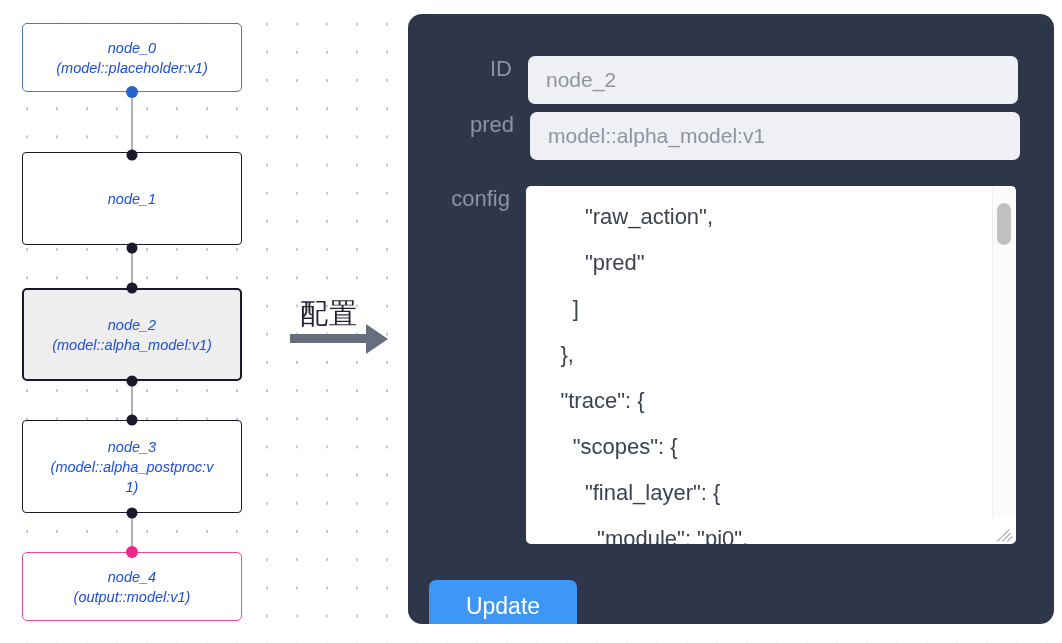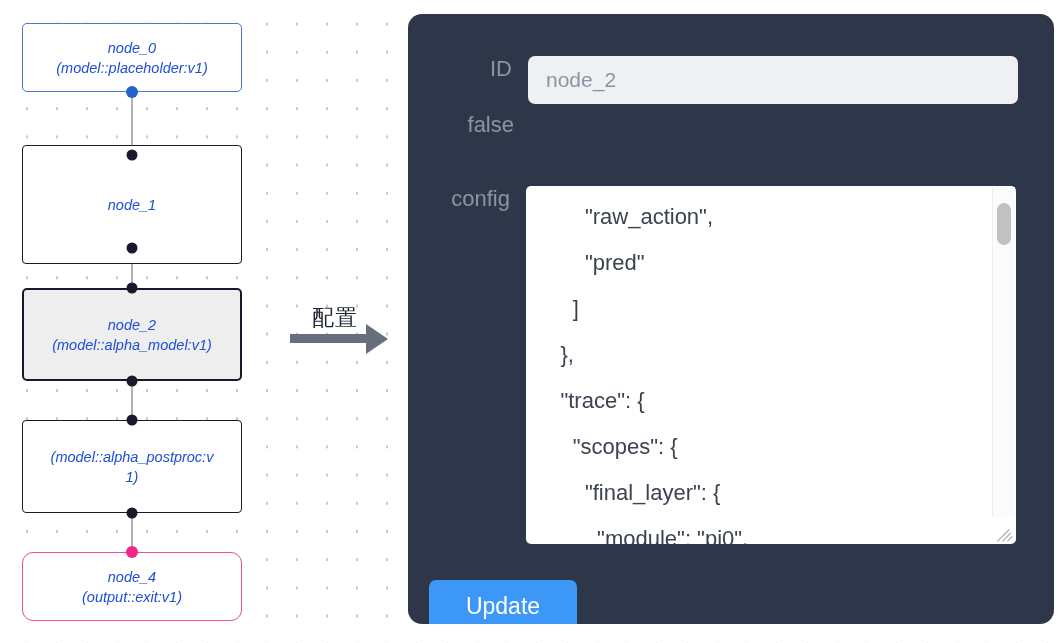--- a/index.html
+++ b/index.html
@@ -297,7 +297,7 @@
     </div>
 
     <div class="field-row" id="row-type">
-      <div class="field-label">false</div>
+      <div class="field-label">pred</div>
     </div>
 
     <div class="field-row" id="row-config">

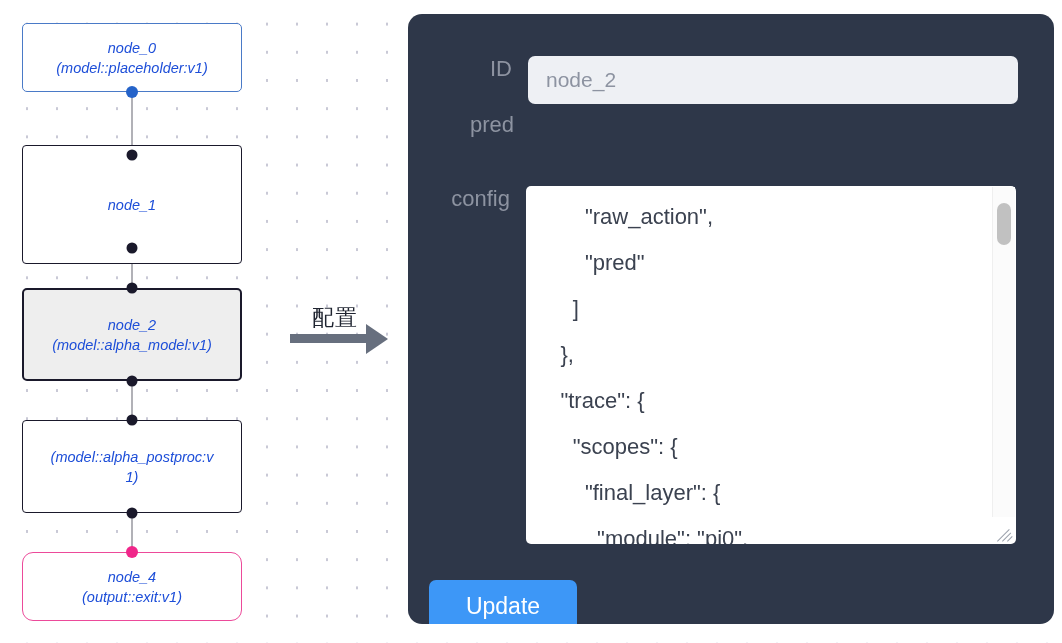--- a/index.html
+++ b/index.html
@@ -298,6 +298,7 @@
 
     <div class="field-row" id="row-type">
       <div class="field-label">pred</div>
+      <input class="text-input" type="text" value="model::alpha_model:v1" style="">
     </div>
 
     <div class="field-row" id="row-config">

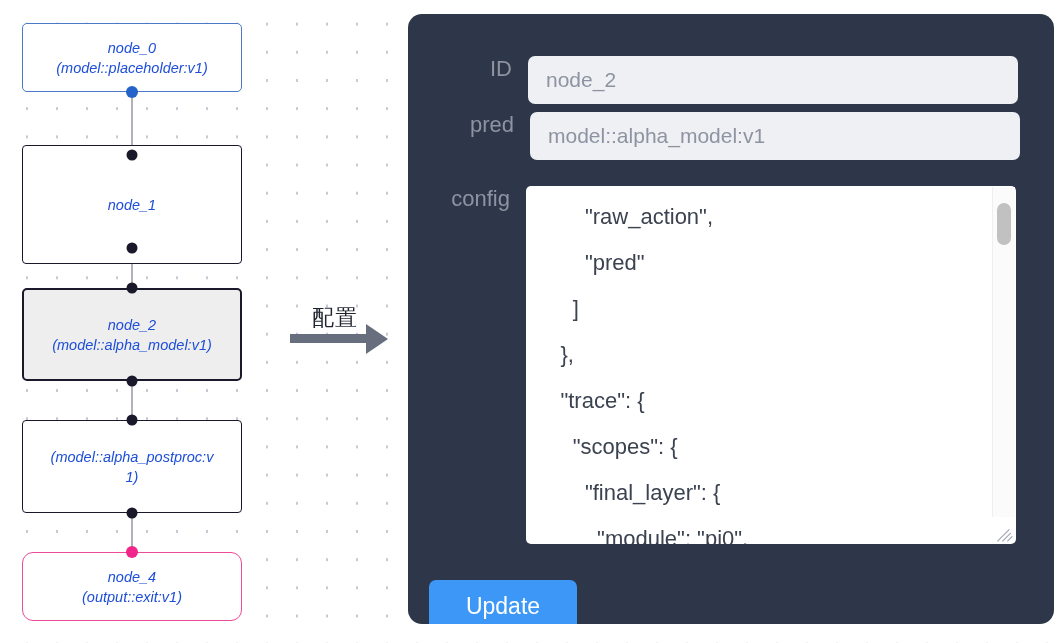--- a/index.html
+++ b/index.html
@@ -249,7 +249,7 @@
     </div>
     <div class="handle blue" style="left:132px; top:92px;"></div>
 
-    <div class="node" style="left:22px; top:145px; width:220px; height:119px;">
+    <div class="node" style="left:22px; top:152px; width:220px; height:93px;">
       <div>
         <span class="nlabel">node_1</span>
       </div>

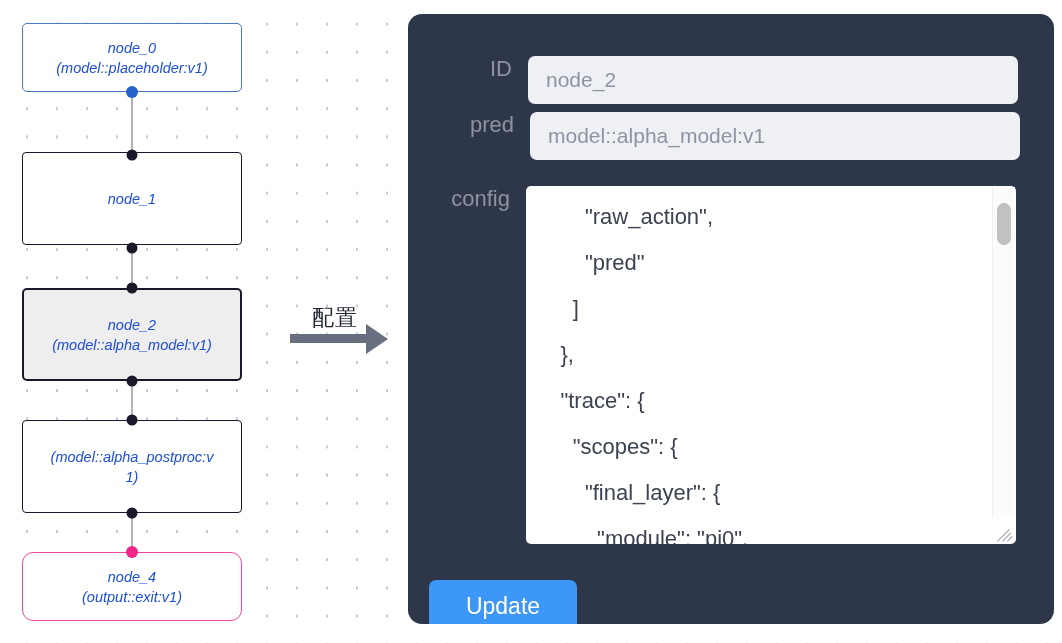--- a/index.html
+++ b/index.html
@@ -91,12 +91,11 @@
   }
   #transition .caption {
     position: absolute;
-    left: 10px; top: 8px;
-    font-size: 22px;
+    left: 10px; top: 0;
+    font-size: 28px;
     color: #1f2430;
     letter-spacing: 1px;
     font-family: "DejaVu Sans", sans-serif;
-    margin-left: 12px;
   }
   #transition .arrow-shaft {
     position: absolute;

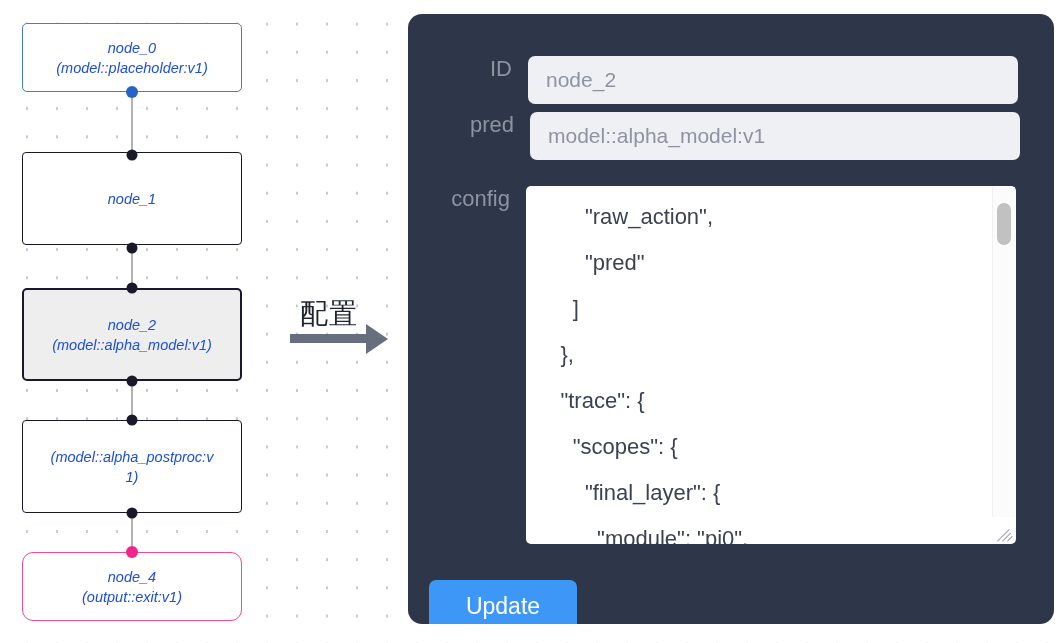--- a/index.html
+++ b/index.html
@@ -267,6 +267,7 @@
 
     <div class="node" style="left:22px; top:420px; width:220px; height:93px;">
       <div>
+        <span class="nlabel">node_3</span>
         <span class="nlabel">(model::alpha_postproc:v1)</span>
       </div>
     </div>

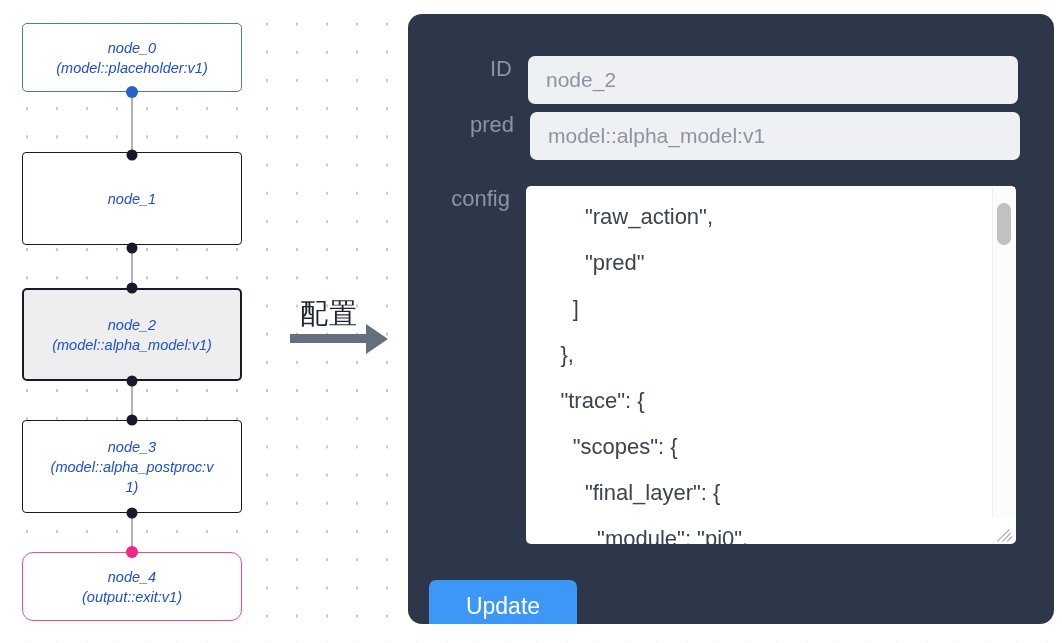--- a/index.html
+++ b/index.html
@@ -62,7 +62,7 @@
   }
   .node.output-node {
     border: 1.6px solid #ec4a9a;
-    border-radius: 11px;
+    border-radius: 5px;
   }
 
   

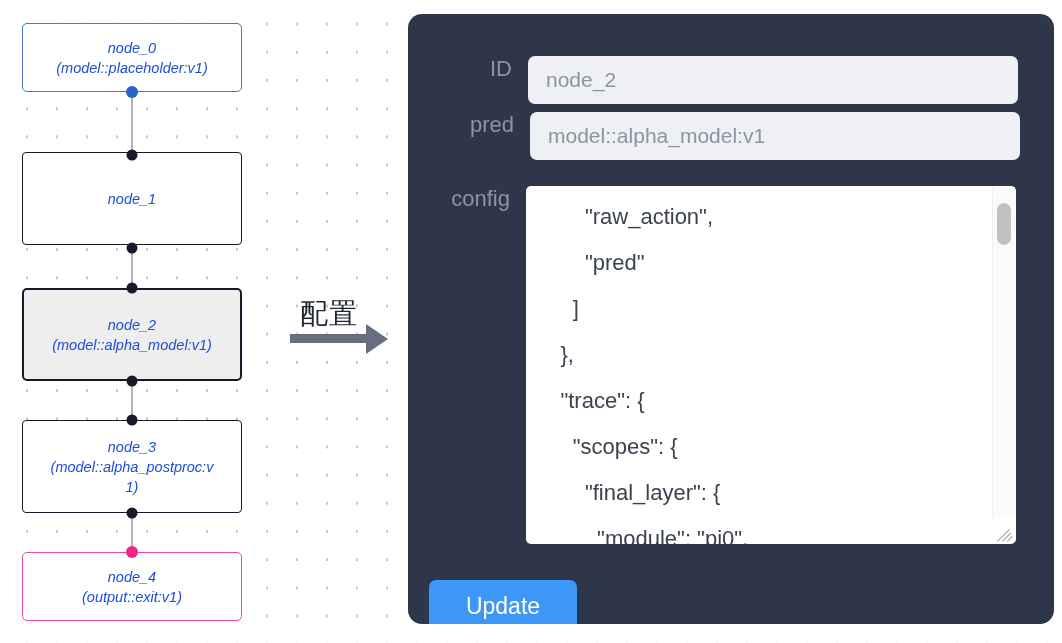--- a/index.html
+++ b/index.html
@@ -277,7 +277,7 @@
     <div class="node output-node" style="left:22px; top:552px; width:220px; height:69px;">
       <div>
         <span class="nlabel">node_4</span>
-        <span class="nlabel">(output::exit:v1)</span>
+        <span class="nlabel">(output::model:v1)</span>
       </div>
     </div>
     <div class="handle pink" style="left:132px; top:552px;"></div>

